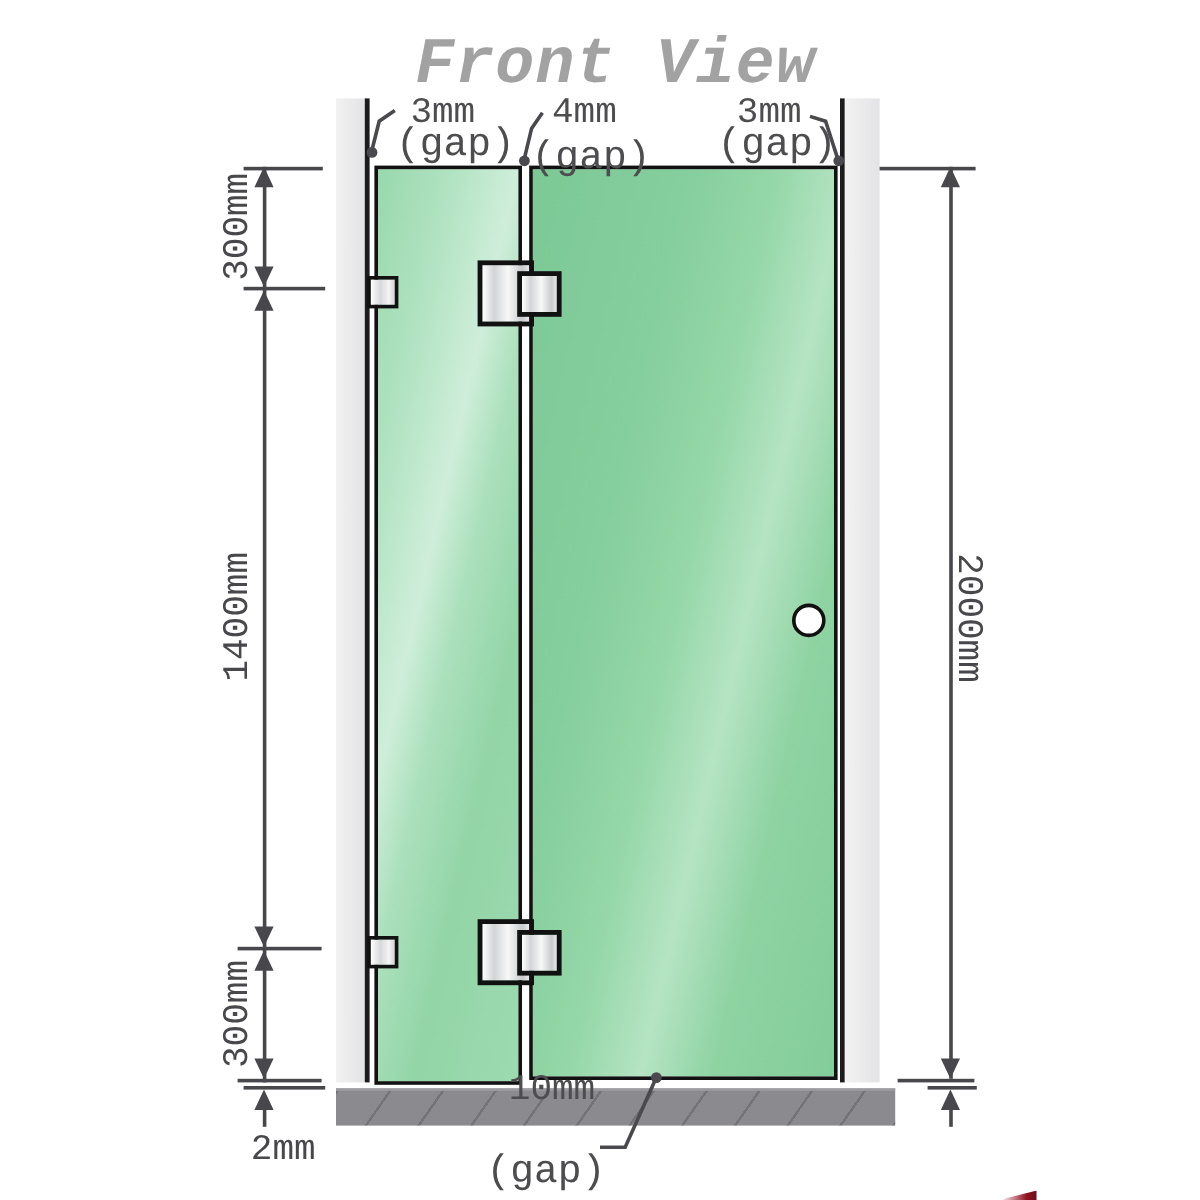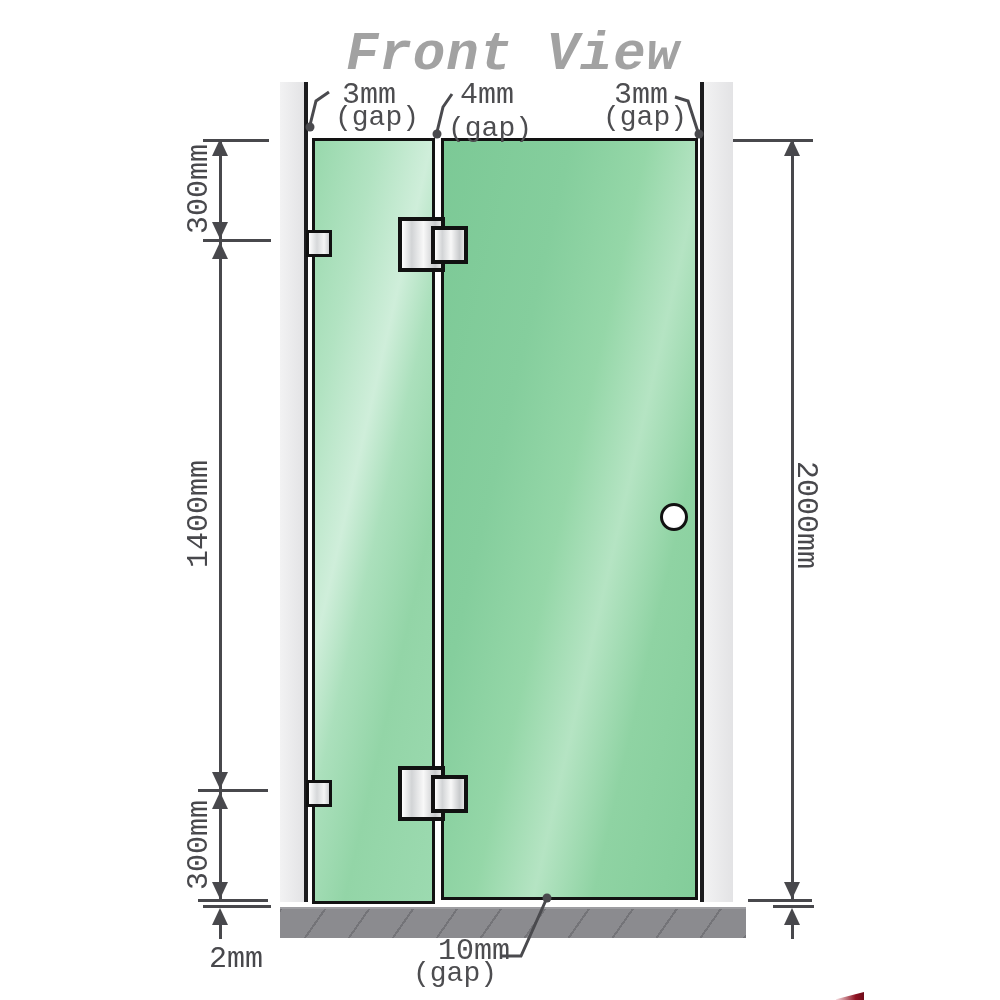--- a/index.html
+++ b/index.html
@@ -56,7 +56,7 @@
   .rotccw{transform:rotate(-90deg);}
   .rotcw{transform:rotate(90deg);}
   .gap-value{color:#4d4d50;font-size:30px;line-height:1;text-align:center;white-space:nowrap;}
-  .gap-suffix{color:#4d4d50;font-size:28px;line-height:1;text-align:center;white-space:nowrap;}
+  .gap-suffix{color:#4d4d50;font-size:33px;line-height:1;text-align:center;white-space:nowrap;}
   svg.overlay{left:0;top:0;pointer-events:none;}
   .logo-red{
     background:linear-gradient(to right,#f6dfe2,#8f1322 70%,#6f0c1a);

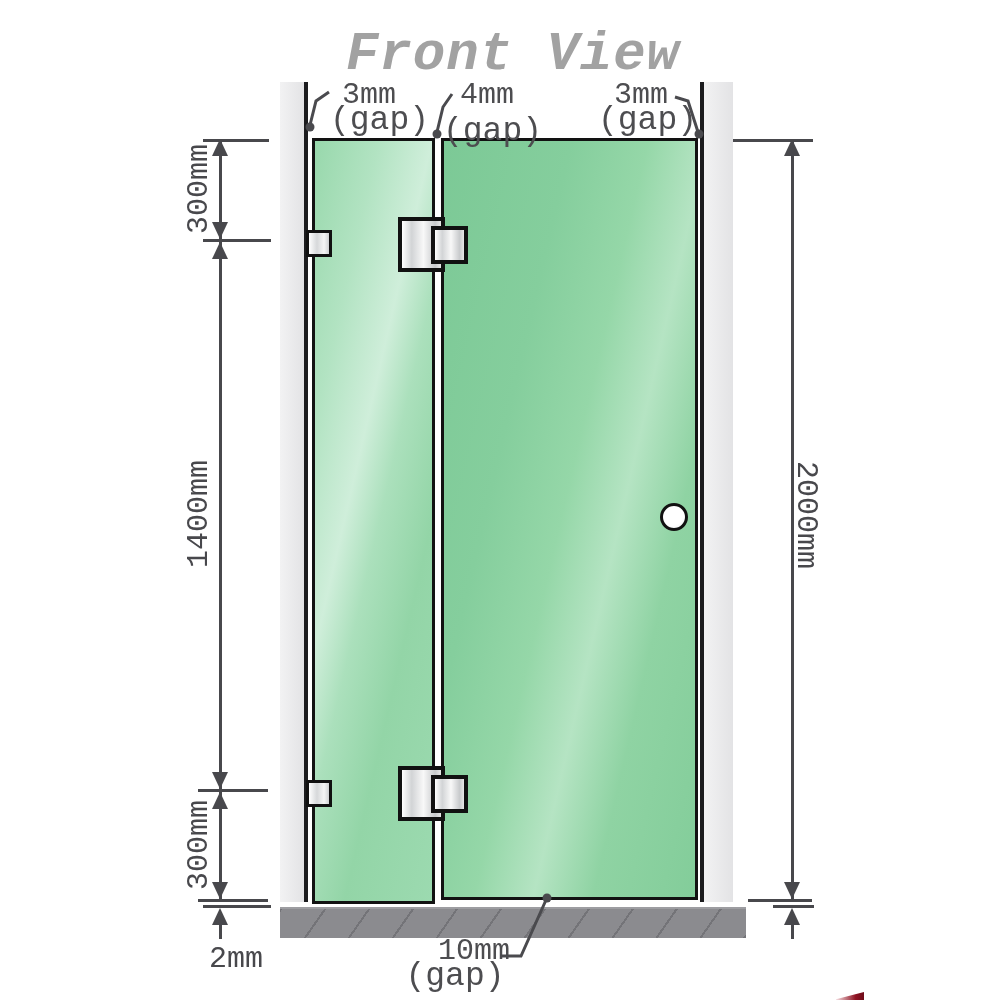--- a/index.html
+++ b/index.html
@@ -134,7 +134,7 @@
   <div class="abs gap-value" style="left:602px;top:80px;width:78px;">3mm</div>
   <div class="abs gap-suffix" style="left:598px;top:104px;width:94px;">(gap)</div>
 
-  <div class="abs gap-value" style="left:410px;top:936px;width:100px;text-align:right;">10mm</div>
+  <div class="abs gap-value" style="left:410px;top:894px;width:100px;">10mm</div>
   <div class="abs gap-suffix" style="left:405px;top:960px;width:100px;">(gap)</div>
 
   <svg class="abs overlay" width="1000" height="1000" viewBox="0 0 1000 1000">

